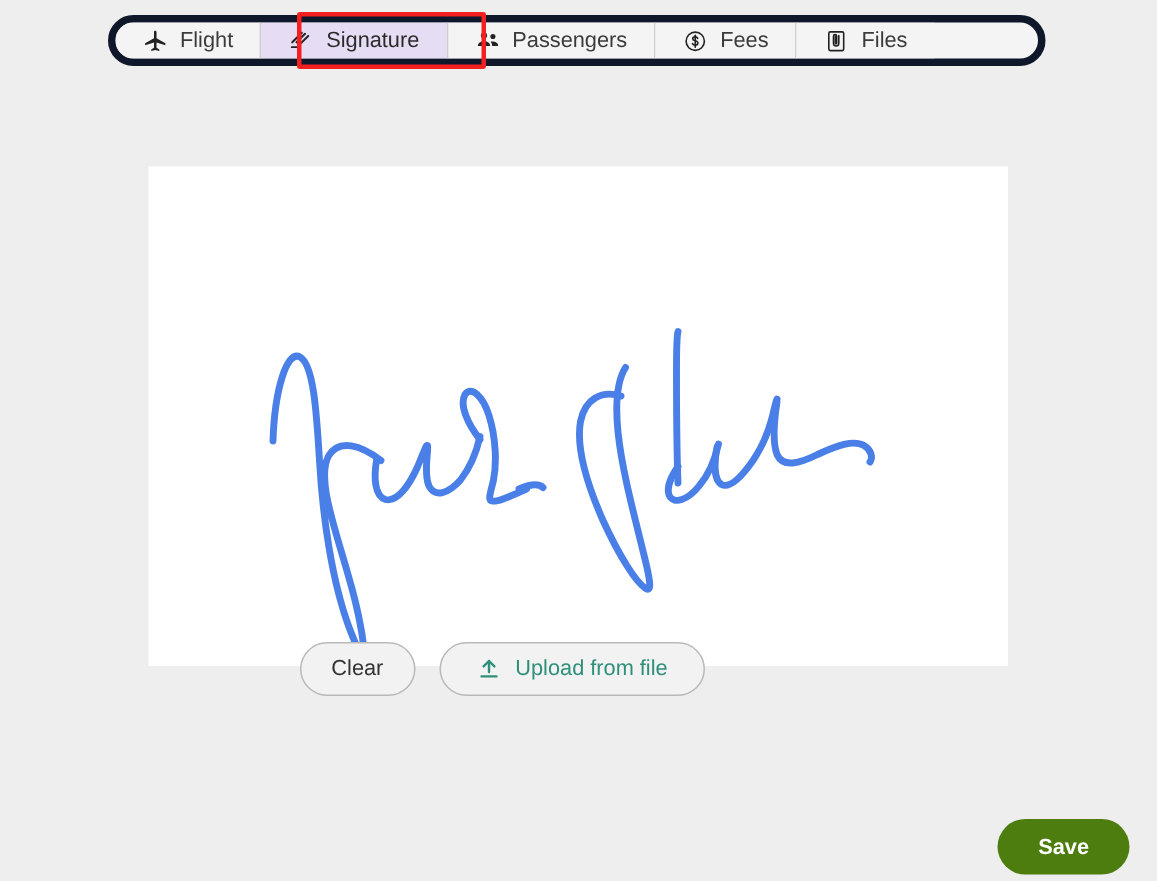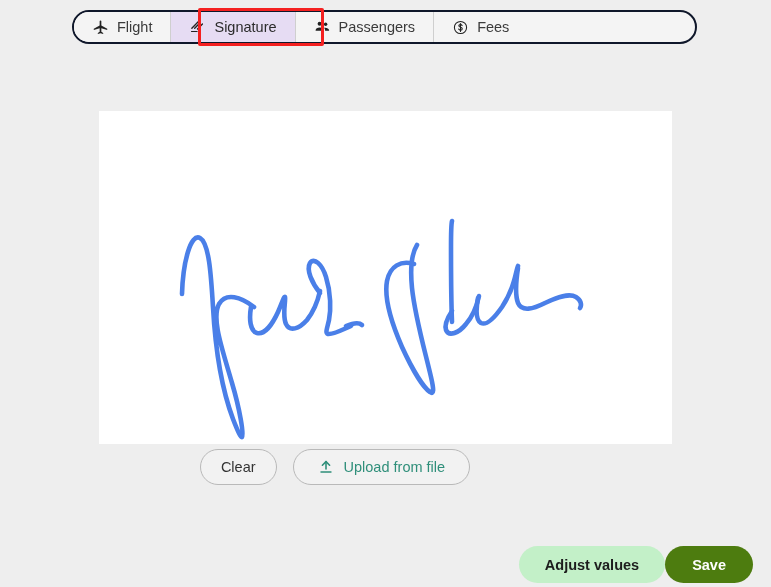--- a/index.html
+++ b/index.html
@@ -27,7 +27,7 @@
     display: flex;
     height: 34px;
     box-sizing: border-box;
-    border: 2px solid #0f172a;
+    border: 5px solid #0f172a;
     border-radius: 17px;
     background: #f4f4f4;
     overflow: hidden;

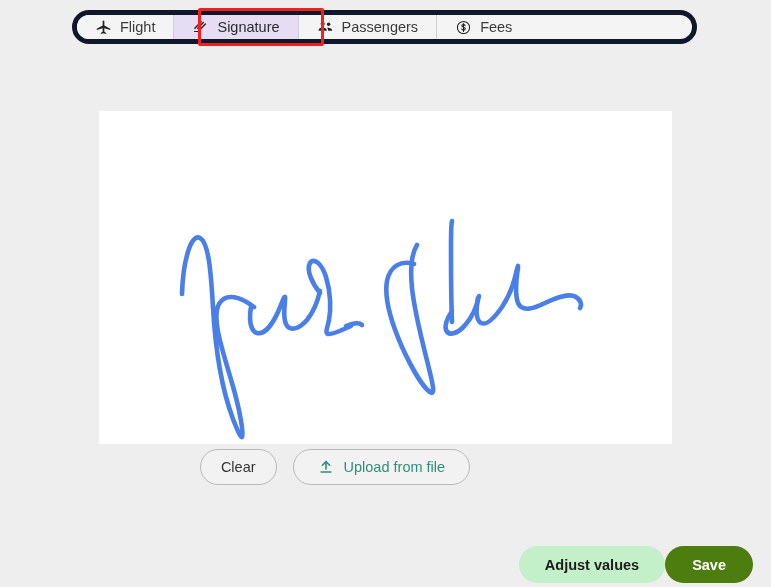--- a/index.html
+++ b/index.html
@@ -238,6 +238,15 @@
       <span class="tab-label">Fees</span>
     </div>
 
+    <div class="tab">
+      <span class="tab-icon">
+        <svg viewBox="0 0 24 24" width="17" height="17" fill="none" stroke="currentColor" stroke-width="1.5">
+          <rect x="5" y="3.2" width="14" height="17.6" rx="1.4"></rect>
+          <path d="M14.4 6.6v7.2c0 1.5-1.1 2.6-2.5 2.6s-2.5-1.1-2.5-2.6V7.4c0-.9.7-1.6 1.5-1.6s1.5.7 1.5 1.6v6.3c0 .4-.3.7-.6.7s-.6-.3-.6-.7V7.6" stroke-linecap="round"></path>
+        </svg>
+      </span>
+      <span class="tab-label">Files</span>
+    </div>
 
   </div>
 </div>

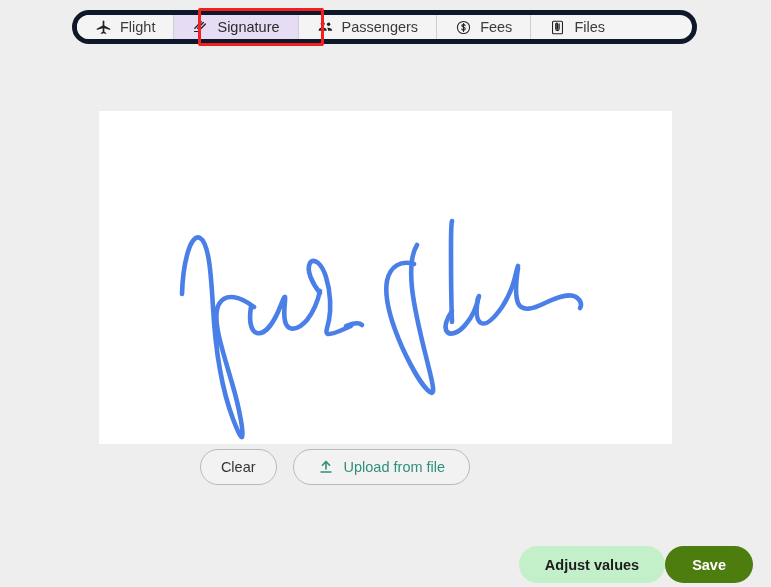--- a/index.html
+++ b/index.html
@@ -92,7 +92,7 @@
   .canvas-actions {
     position: absolute;
     left: 0;
-    top: 449px;
+    top: 428px;
     width: 670px;
     display: flex;
     justify-content: center;

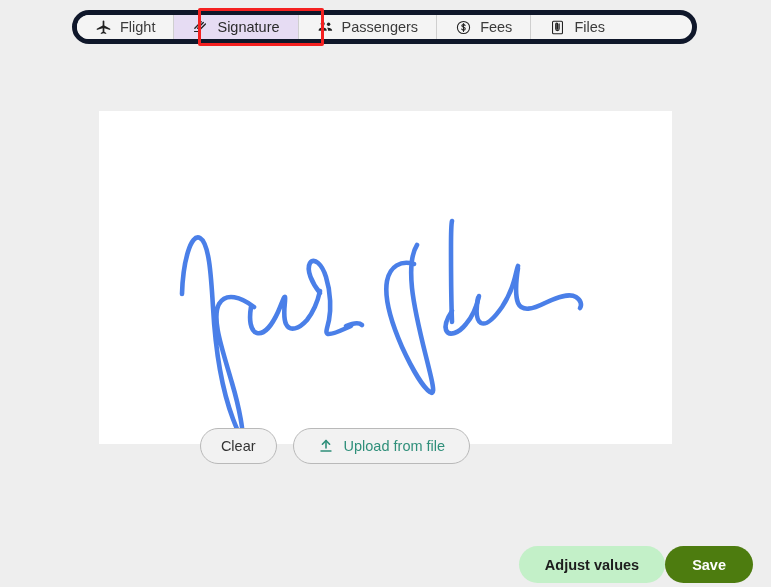--- a/index.html
+++ b/index.html
@@ -304,7 +304,6 @@
 </div>
 
 <div class="footer">
-  <button class="btn-adjust">Adjust values</button>
   <button class="btn-save">Save</button>
 </div>
 

